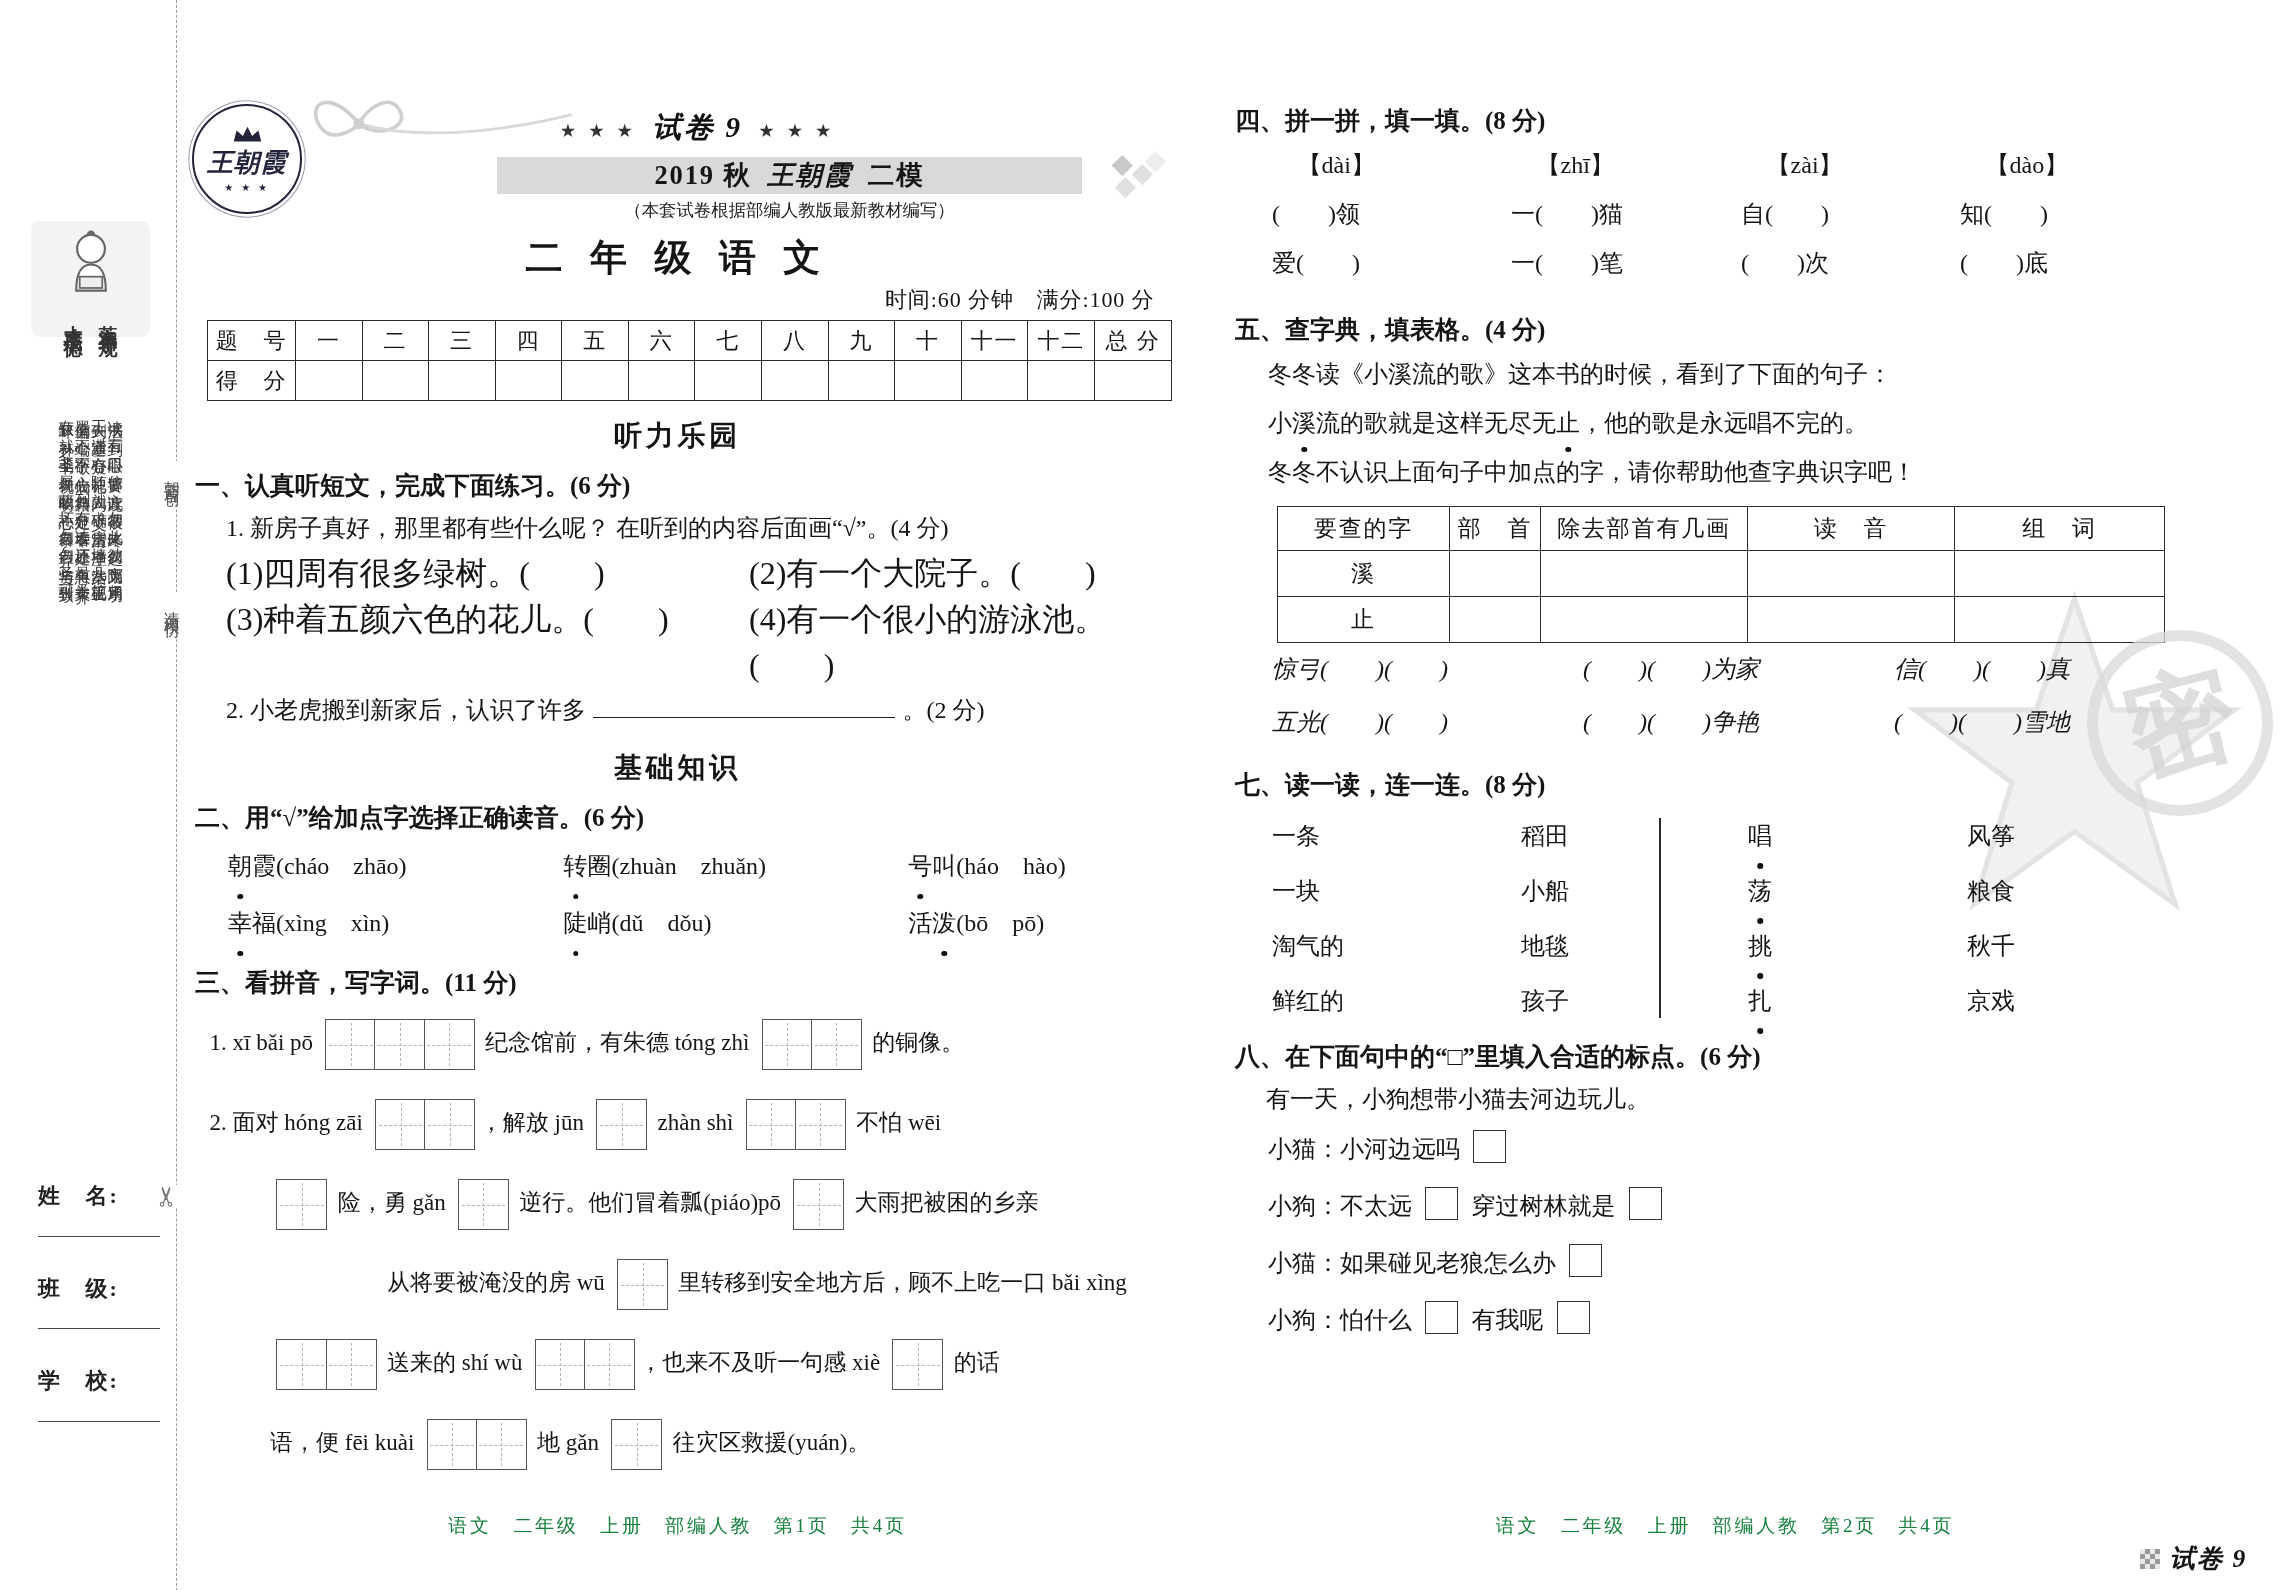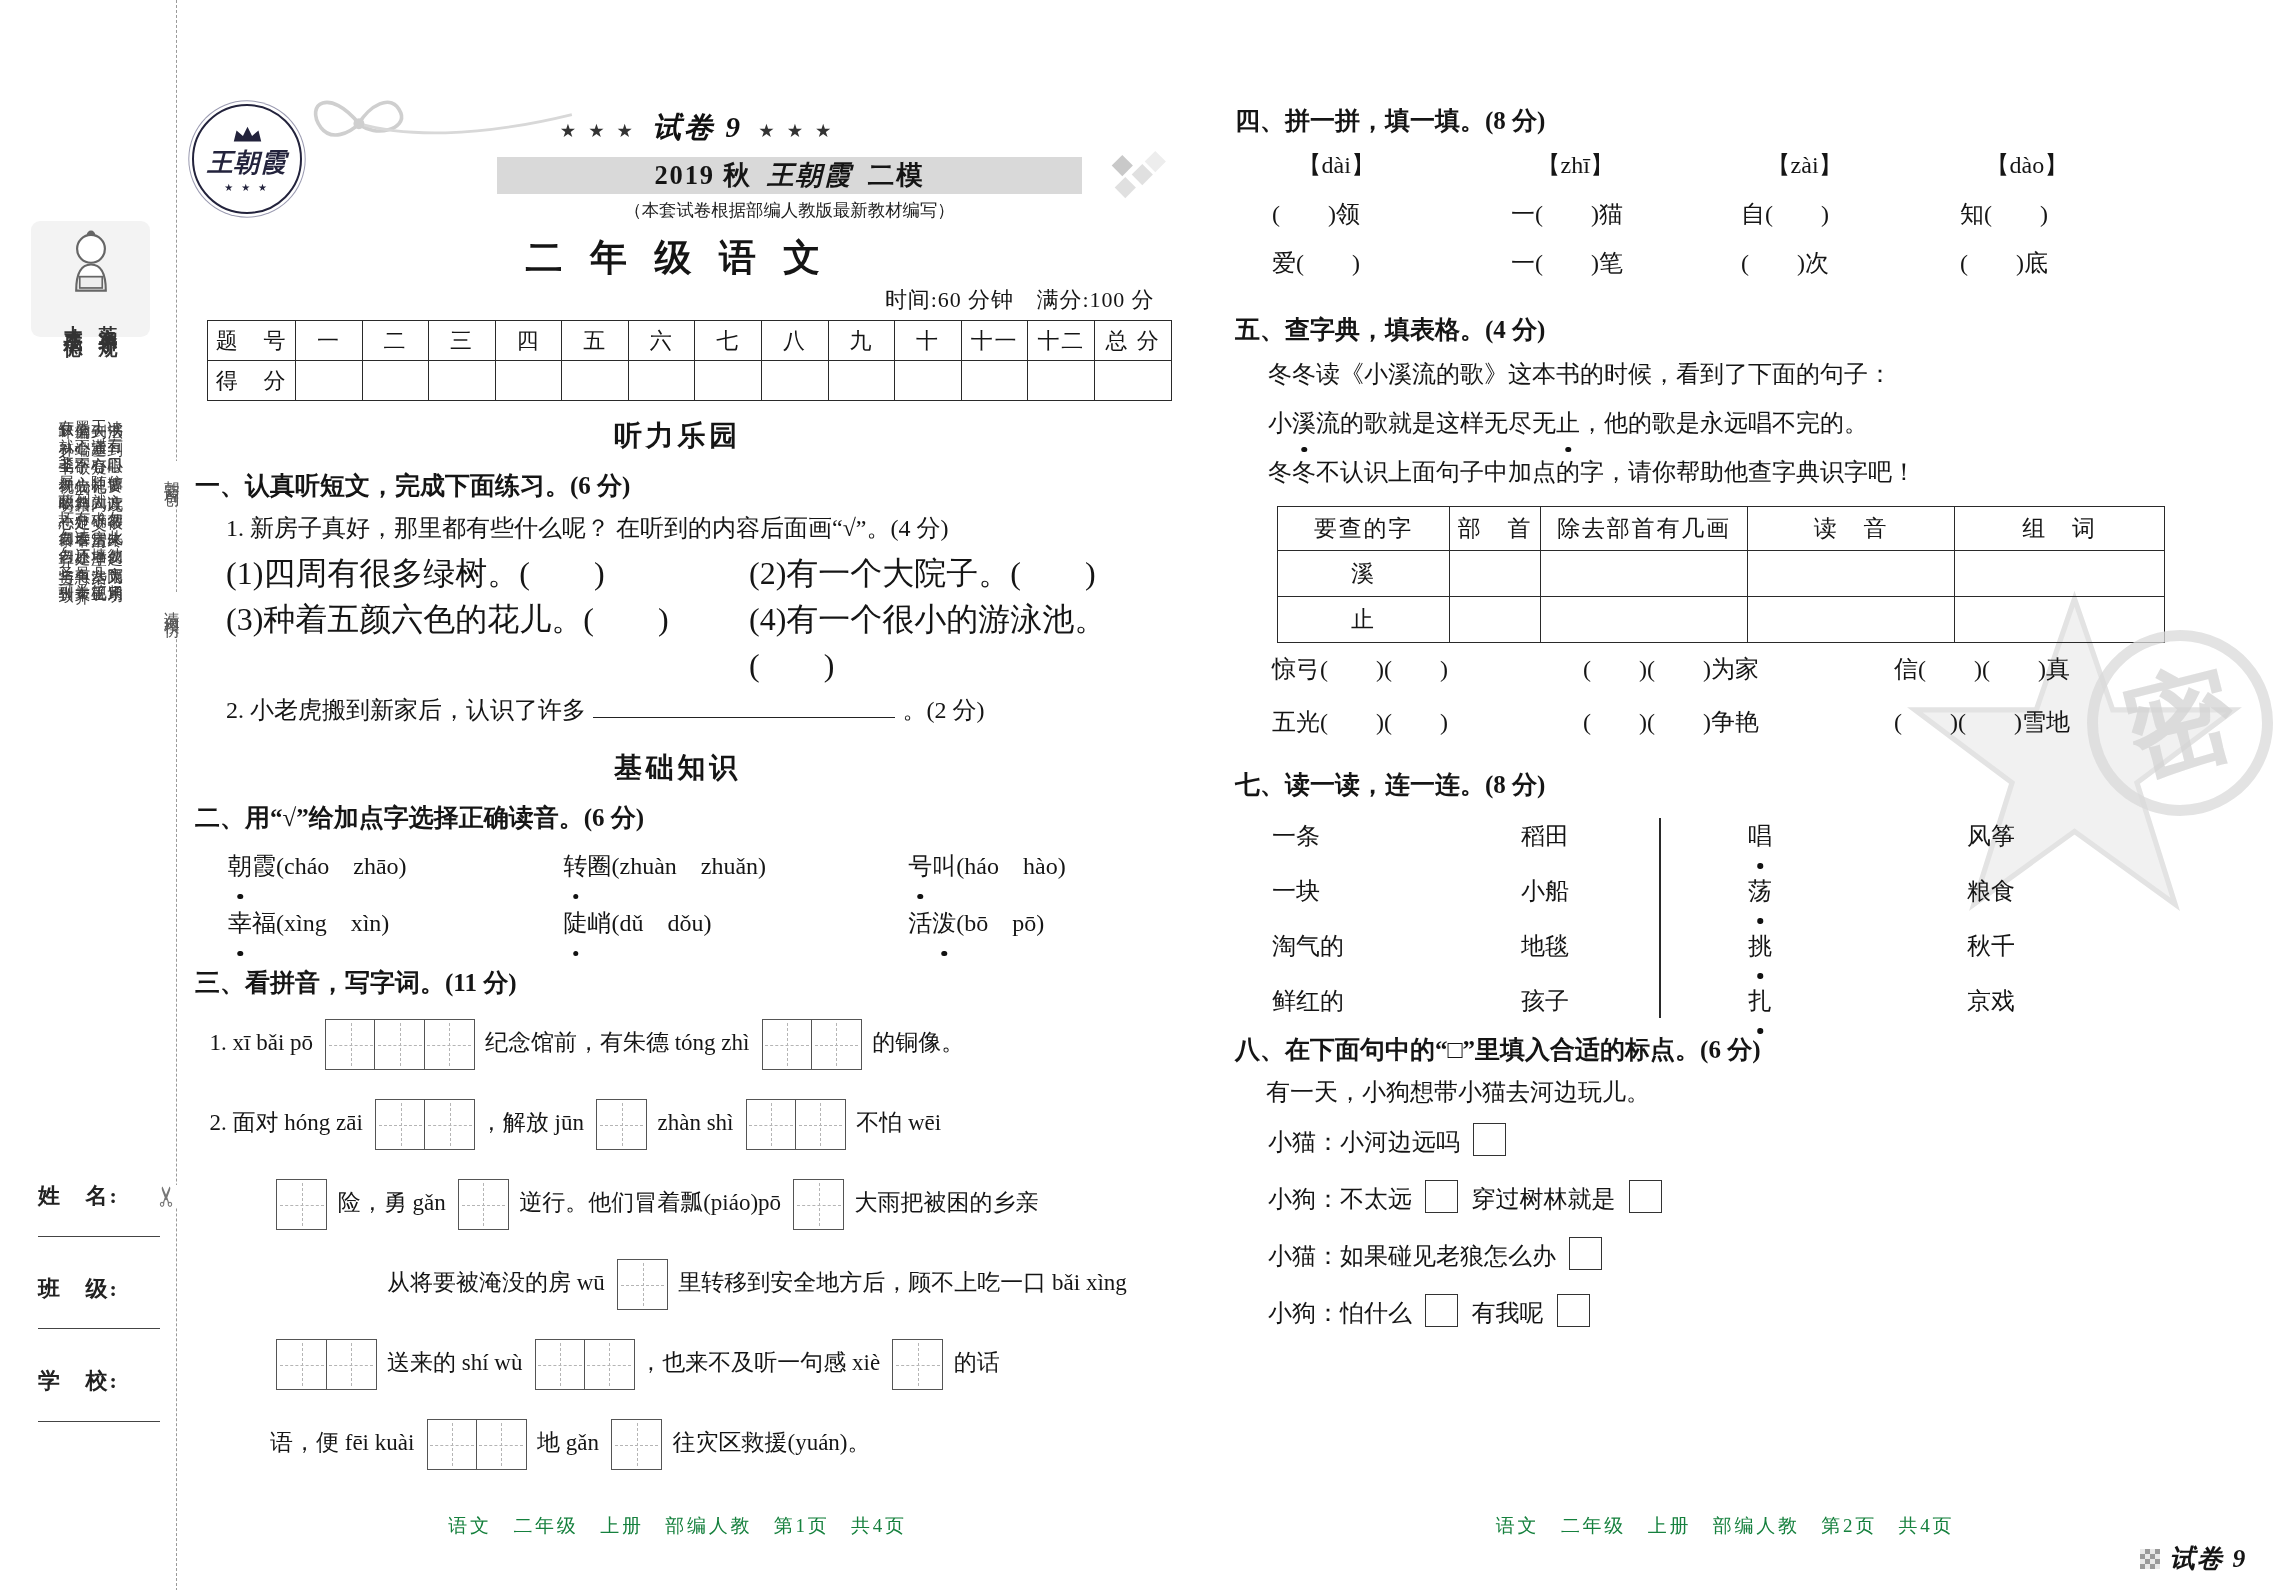--- a/index.html
+++ b/index.html
@@ -87,7 +87,7 @@
   .dict-table td:nth-child(3){width:207px;}
   .dict-table td:nth-child(4){width:207px;}
   .dict-table td:nth-child(5){width:210px;}
-  .q6-row{display:grid;grid-template-columns:311px 311px auto;padding-left:37px;line-height:53px;}
+  .q6-row{display:grid;grid-template-columns:311px 311px auto;padding-left:37px;line-height:53px;font-style:italic;}
   .q7-wrap{position:relative;padding-left:37px;margin-top:3.7px;}
   .q7-row{display:grid;grid-template-columns:249px 227px 219px auto;line-height:55px;}
   .q7-divider{position:absolute;left:424px;top:9.1px;bottom:11px;width:1.8px;background:#2a2a2a;}

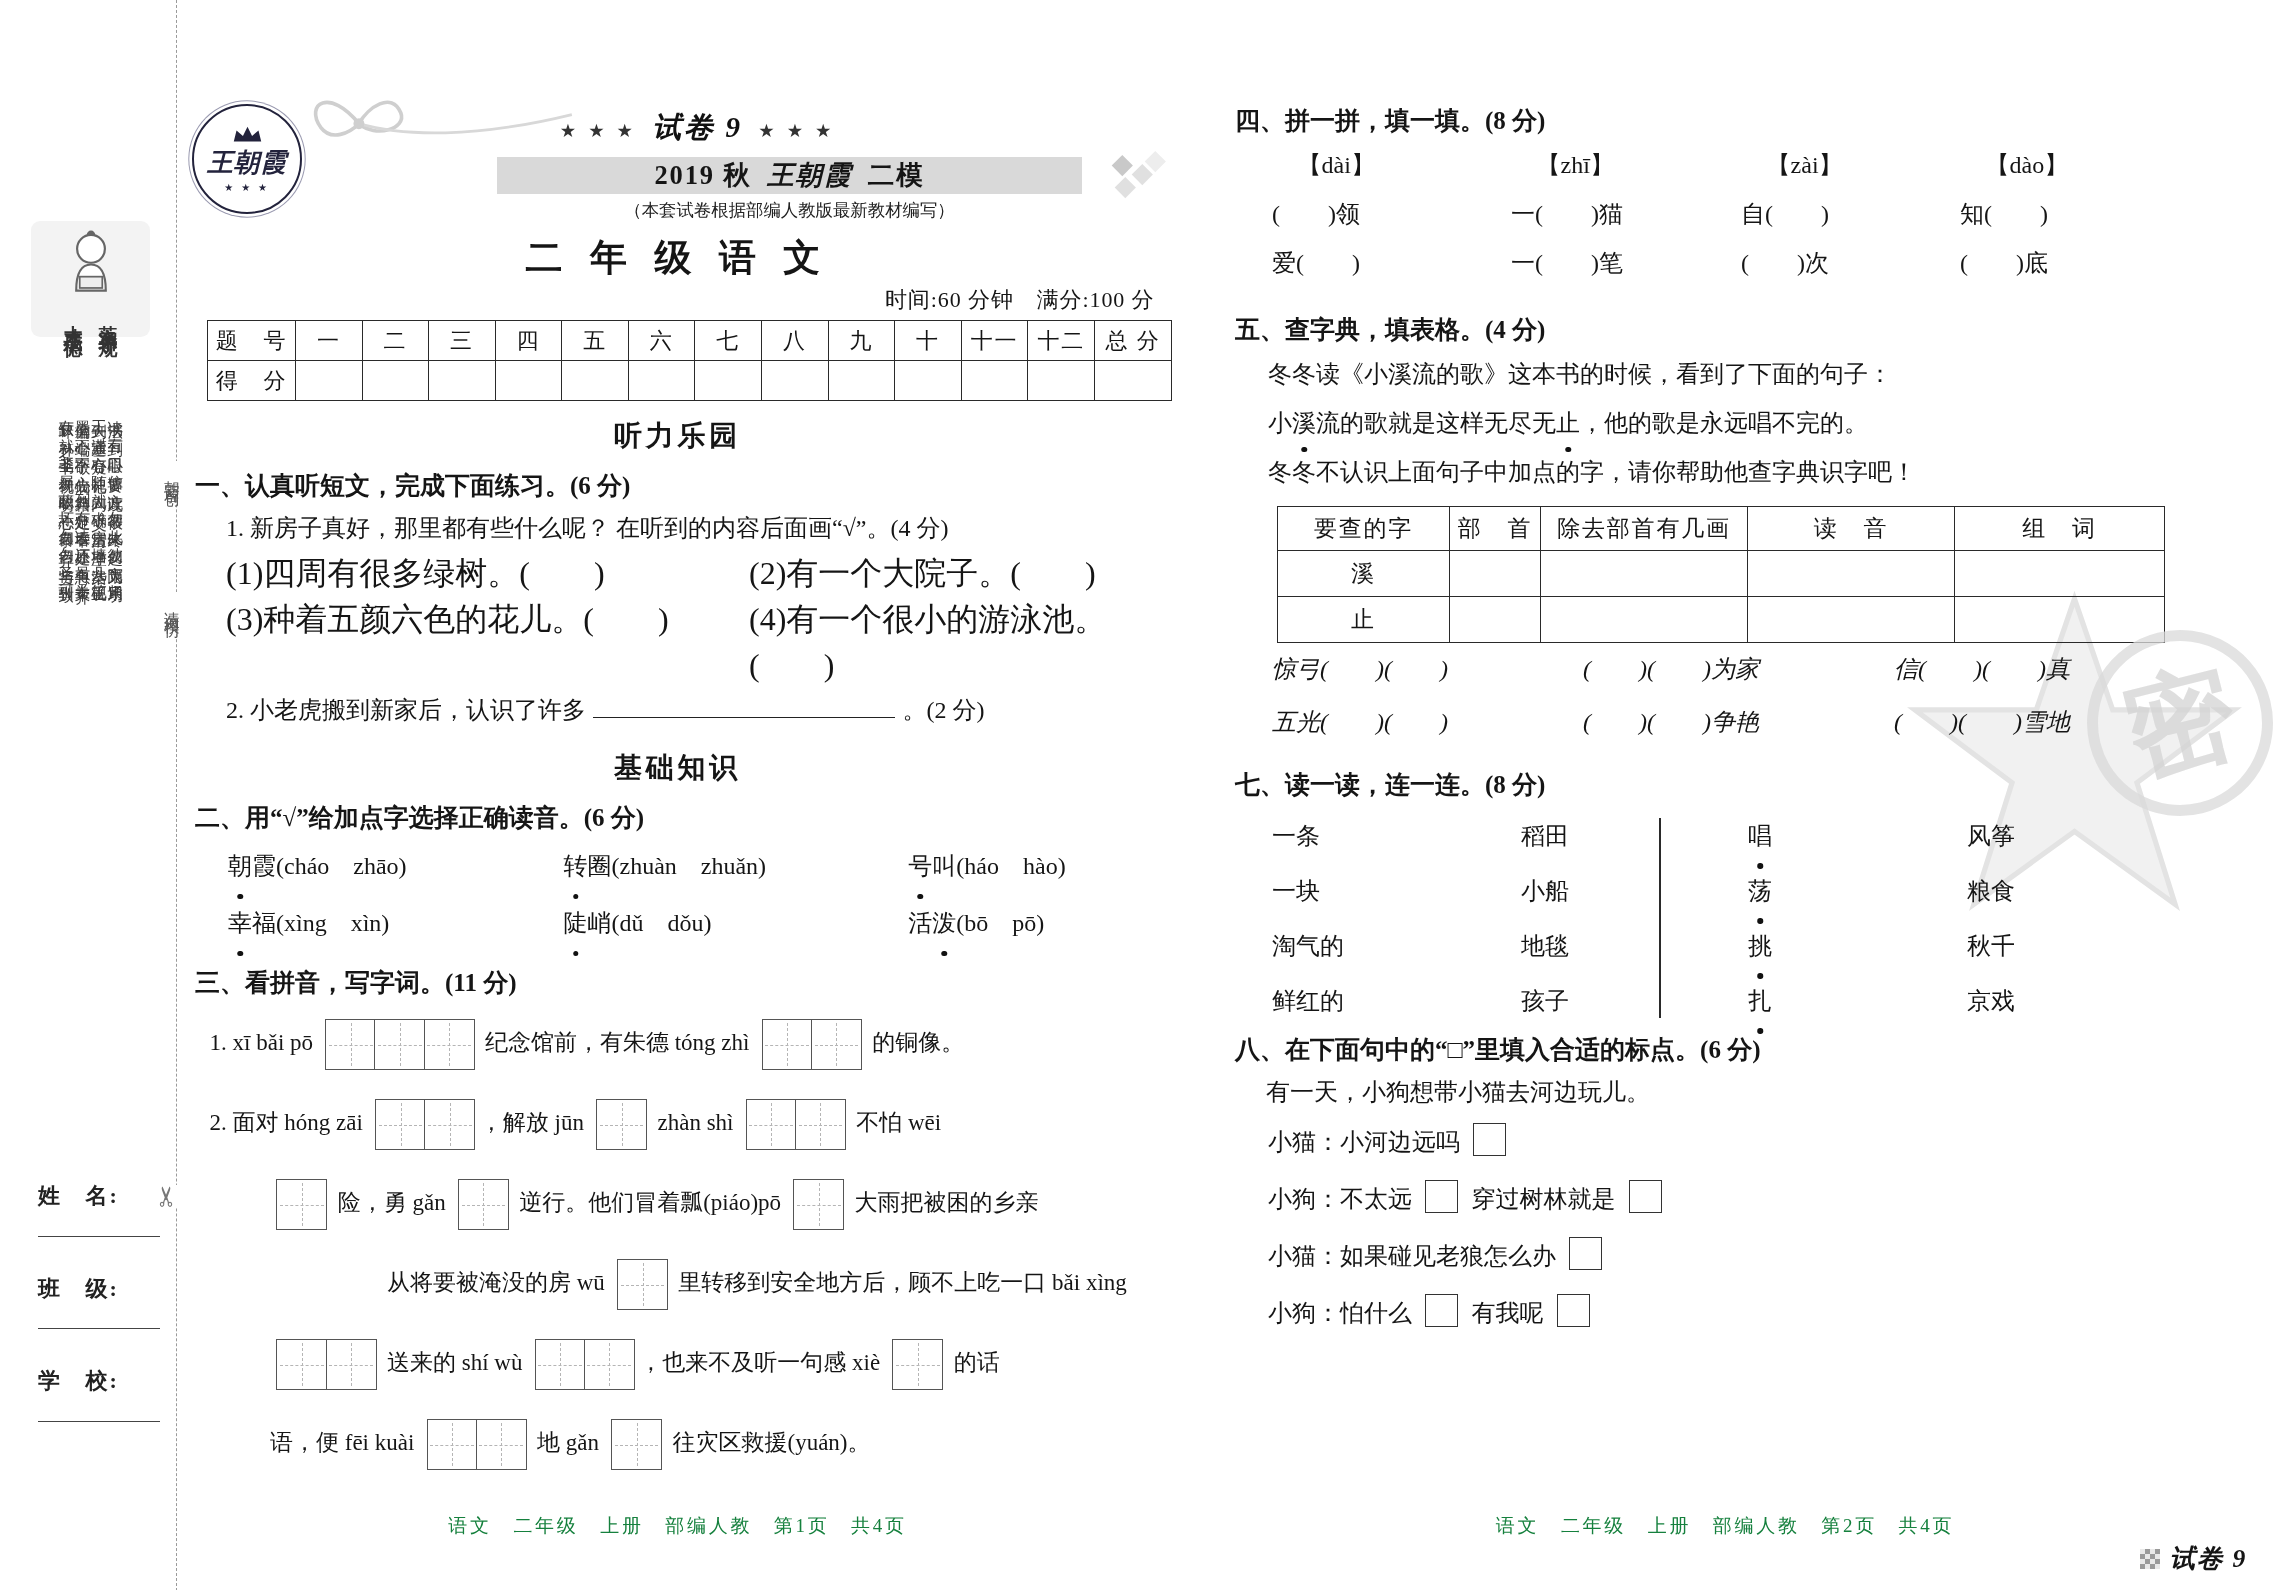--- a/index.html
+++ b/index.html
@@ -451,7 +451,7 @@
         </div>
       </div>
 
-    <div class="q-title" style="margin-top:1px;">八、在下面句中的“□”里填入合适的标点。(6 分)</div>
+    <div class="q-title" style="margin-top:8px;">八、在下面句中的“□”里填入合适的标点。(6 分)</div>
     <div class="q-line indent1">有一天，小狗想带小猫去河边玩儿。</div>
     <div id="q8Lines">
         <div class="q8-line">小猫：小河边远吗 <span class="psq"></span></div>

